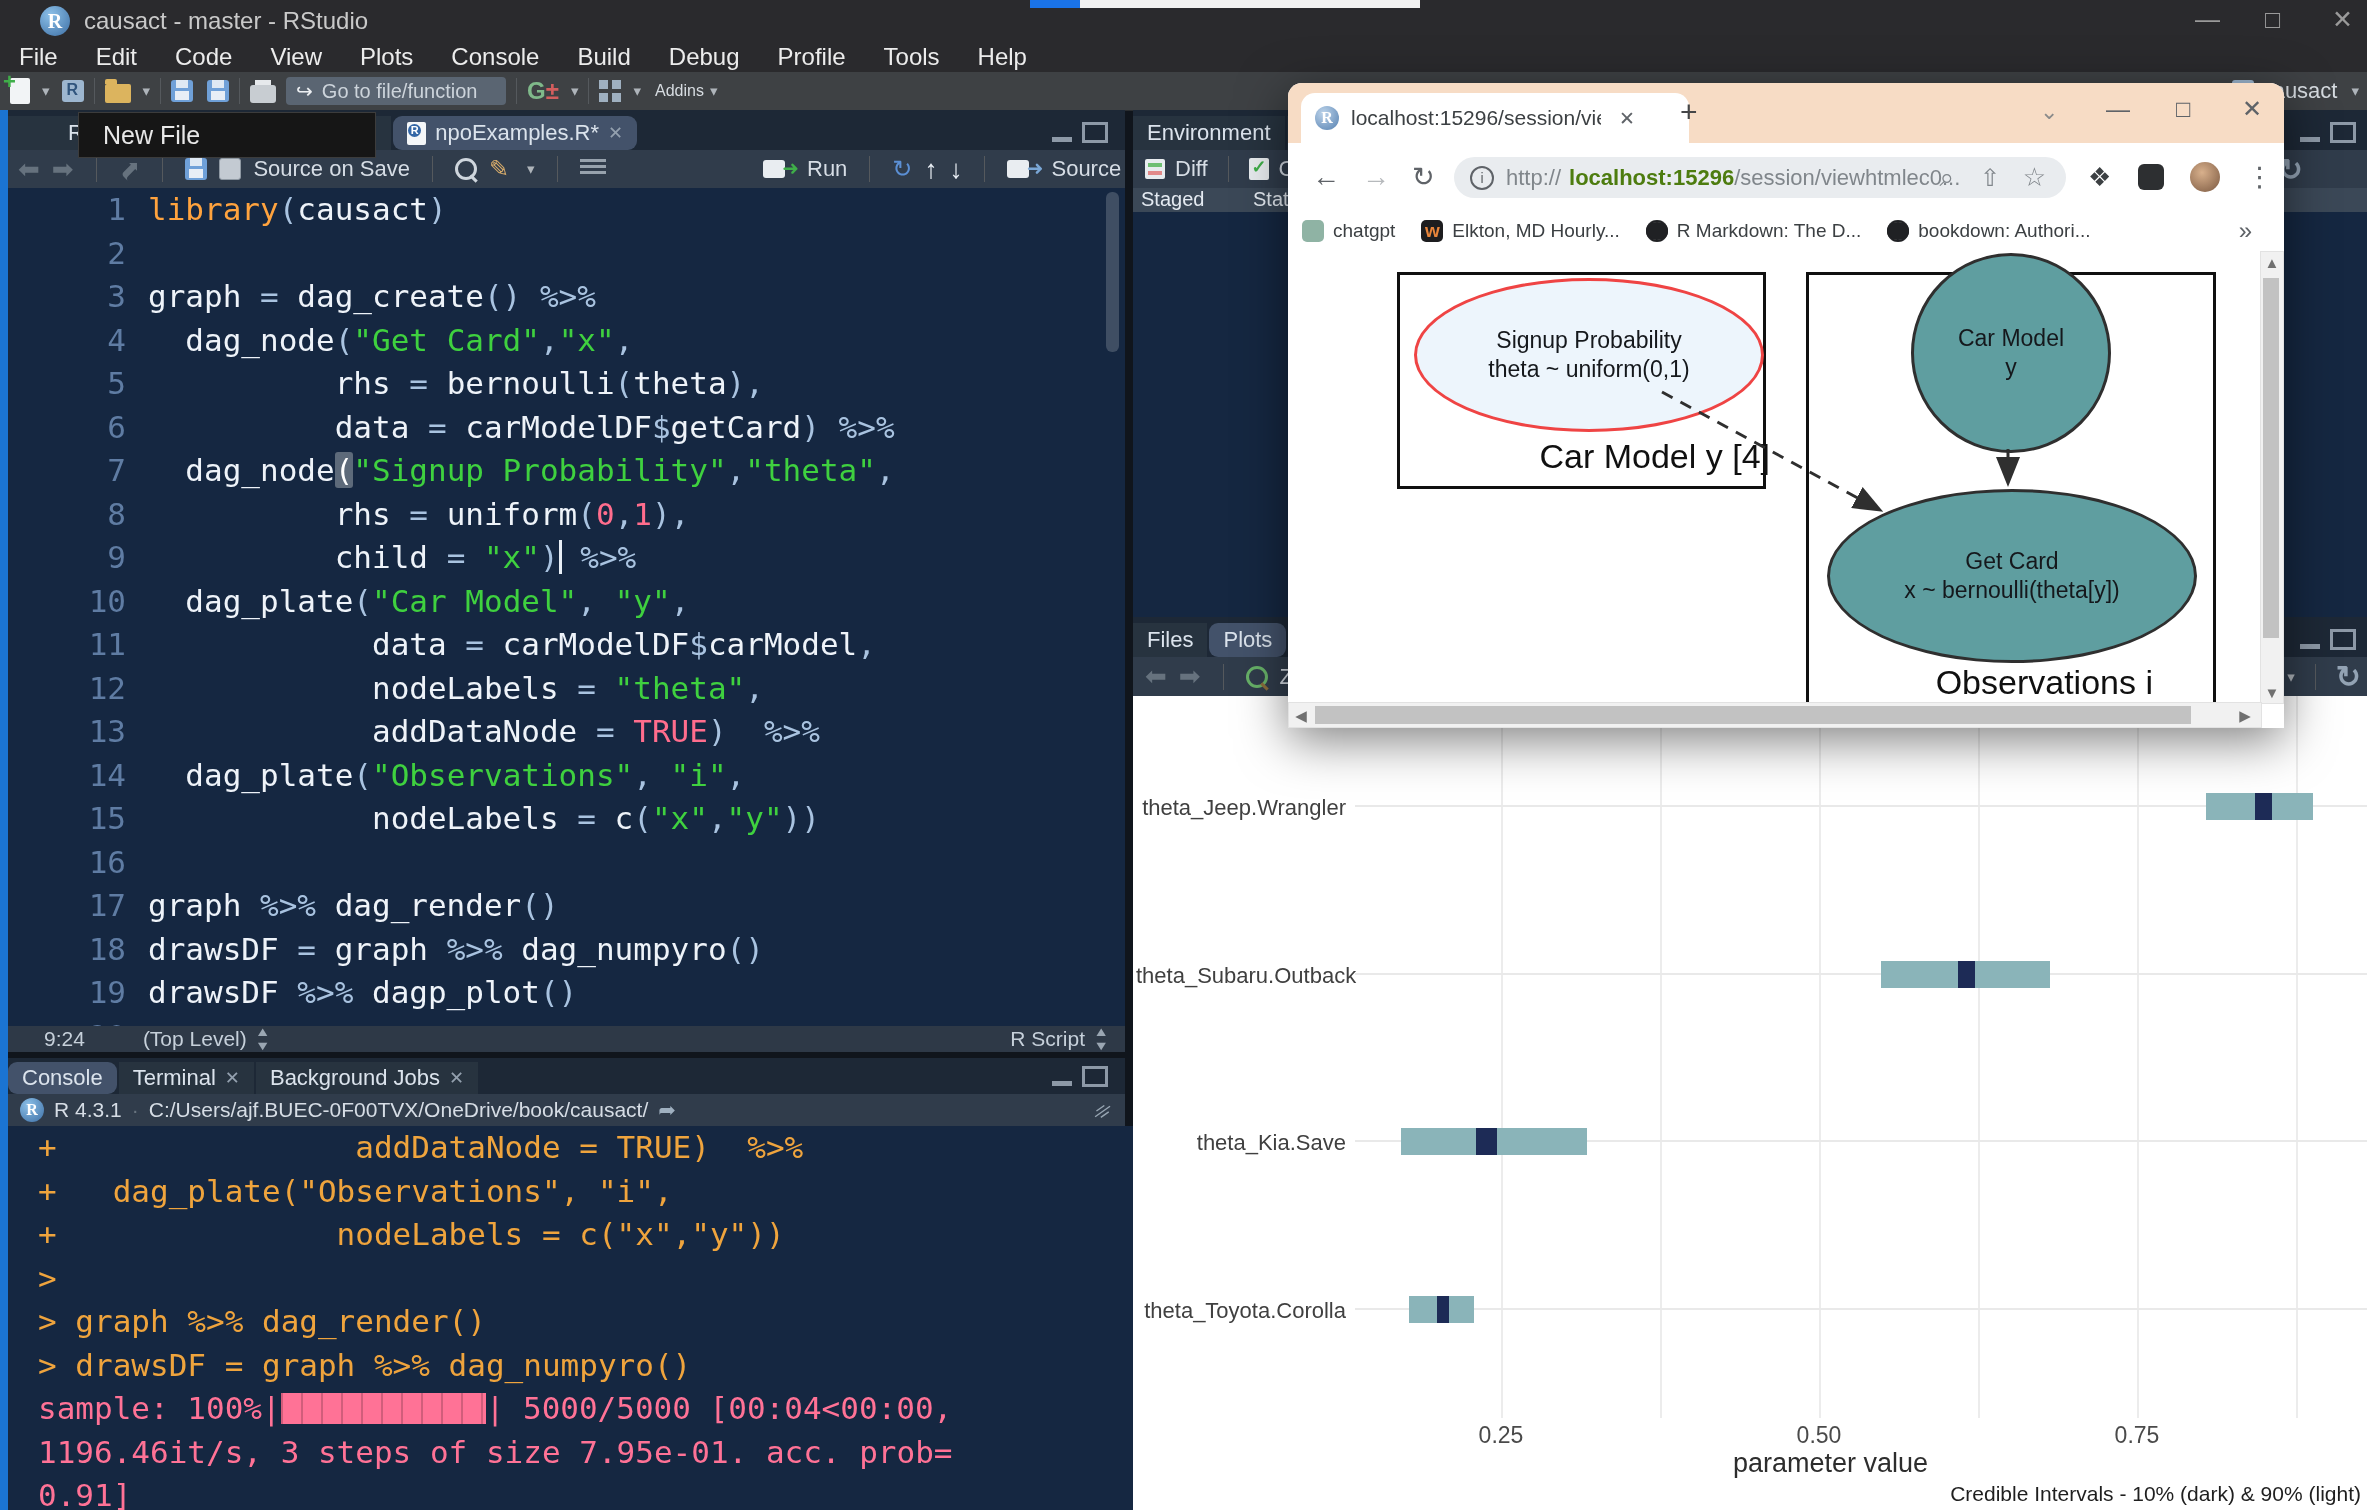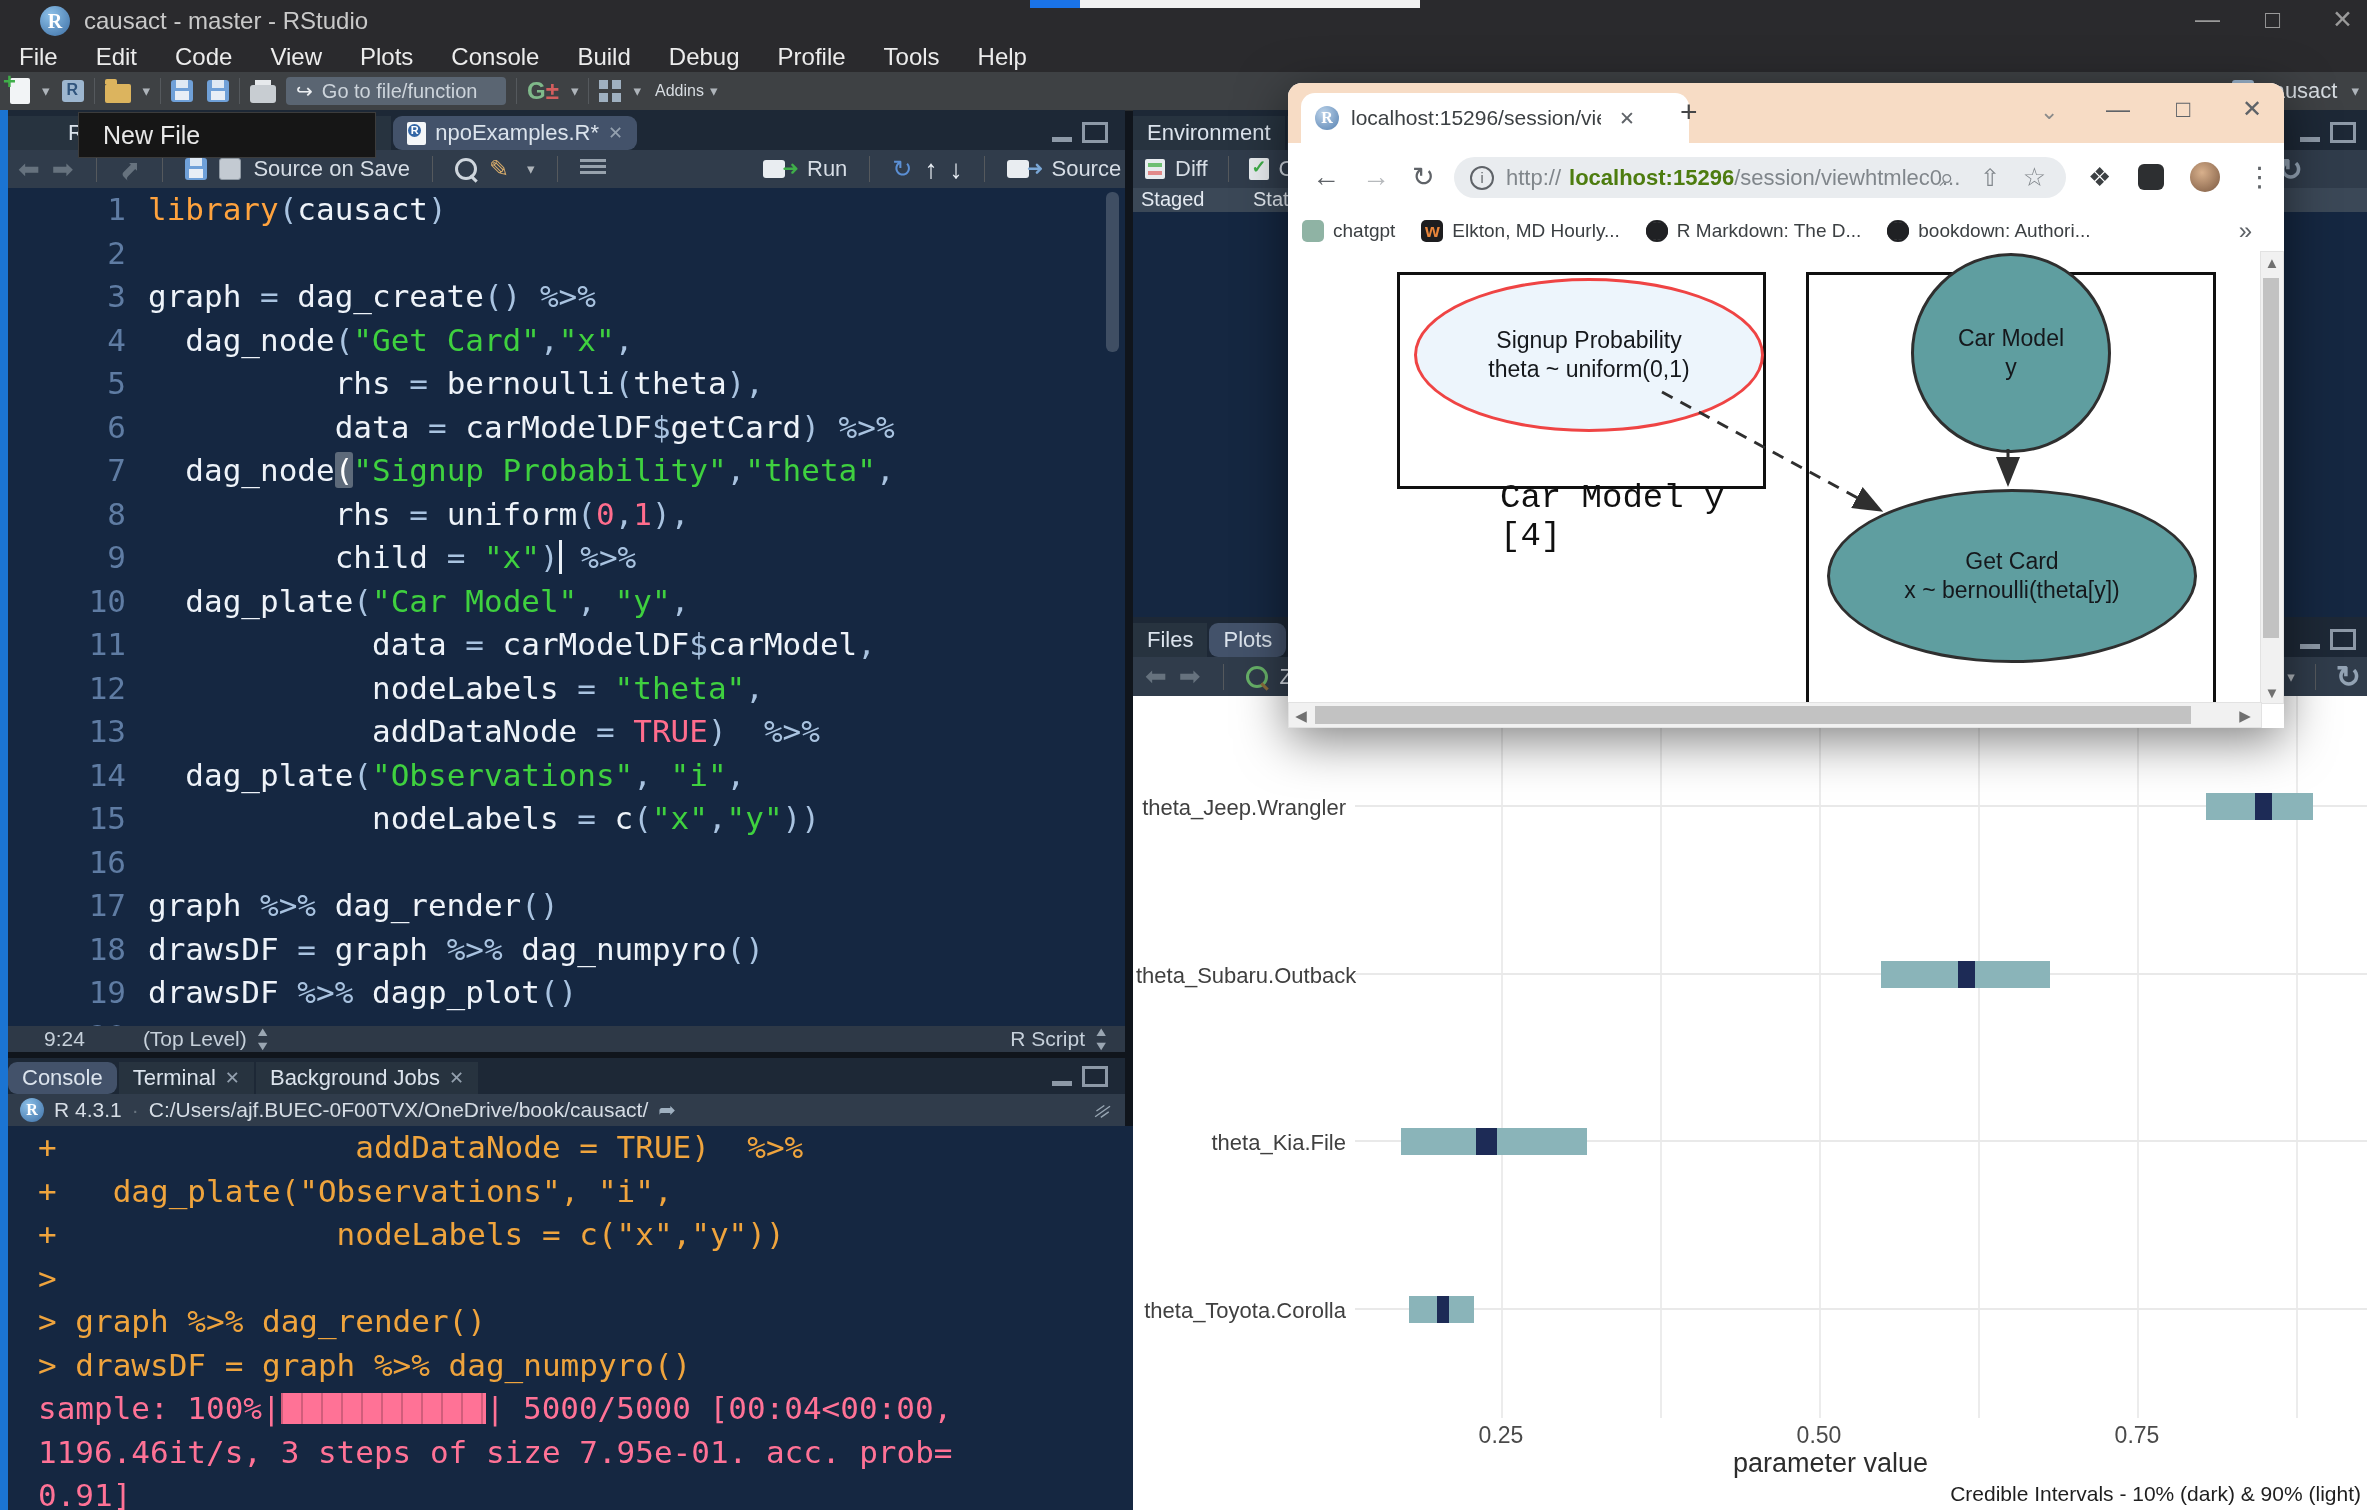--- a/index.html
+++ b/index.html
@@ -91,7 +91,7 @@
   .bm-ic{width:22px;height:22px;border-radius:5px;flex:none;}
   .bcontent{position:absolute;left:0;top:168px;width:996px;height:477px;background:#fff;overflow:hidden;}
   .plate{position:absolute;border:3px solid #101010;background:#fff;}
-  .plabel{position:absolute;font-family:Liberation Mono, monospace;font-size:34px;color:#101010;text-align:left;margin-top:42px;}
+  .plabel{position:absolute;font-family:Liberation Sans, sans-serif;font-size:34px;color:#101010;text-align:right;}
   .dnode{position:absolute;display:flex;flex-direction:column;align-items:center;justify-content:center;
      font-size:23px;color:#15181c;text-align:center;line-height:29px;}
   .sbtrack{position:absolute;background:#f1f1f1;border:1px solid #e2e2e2;}

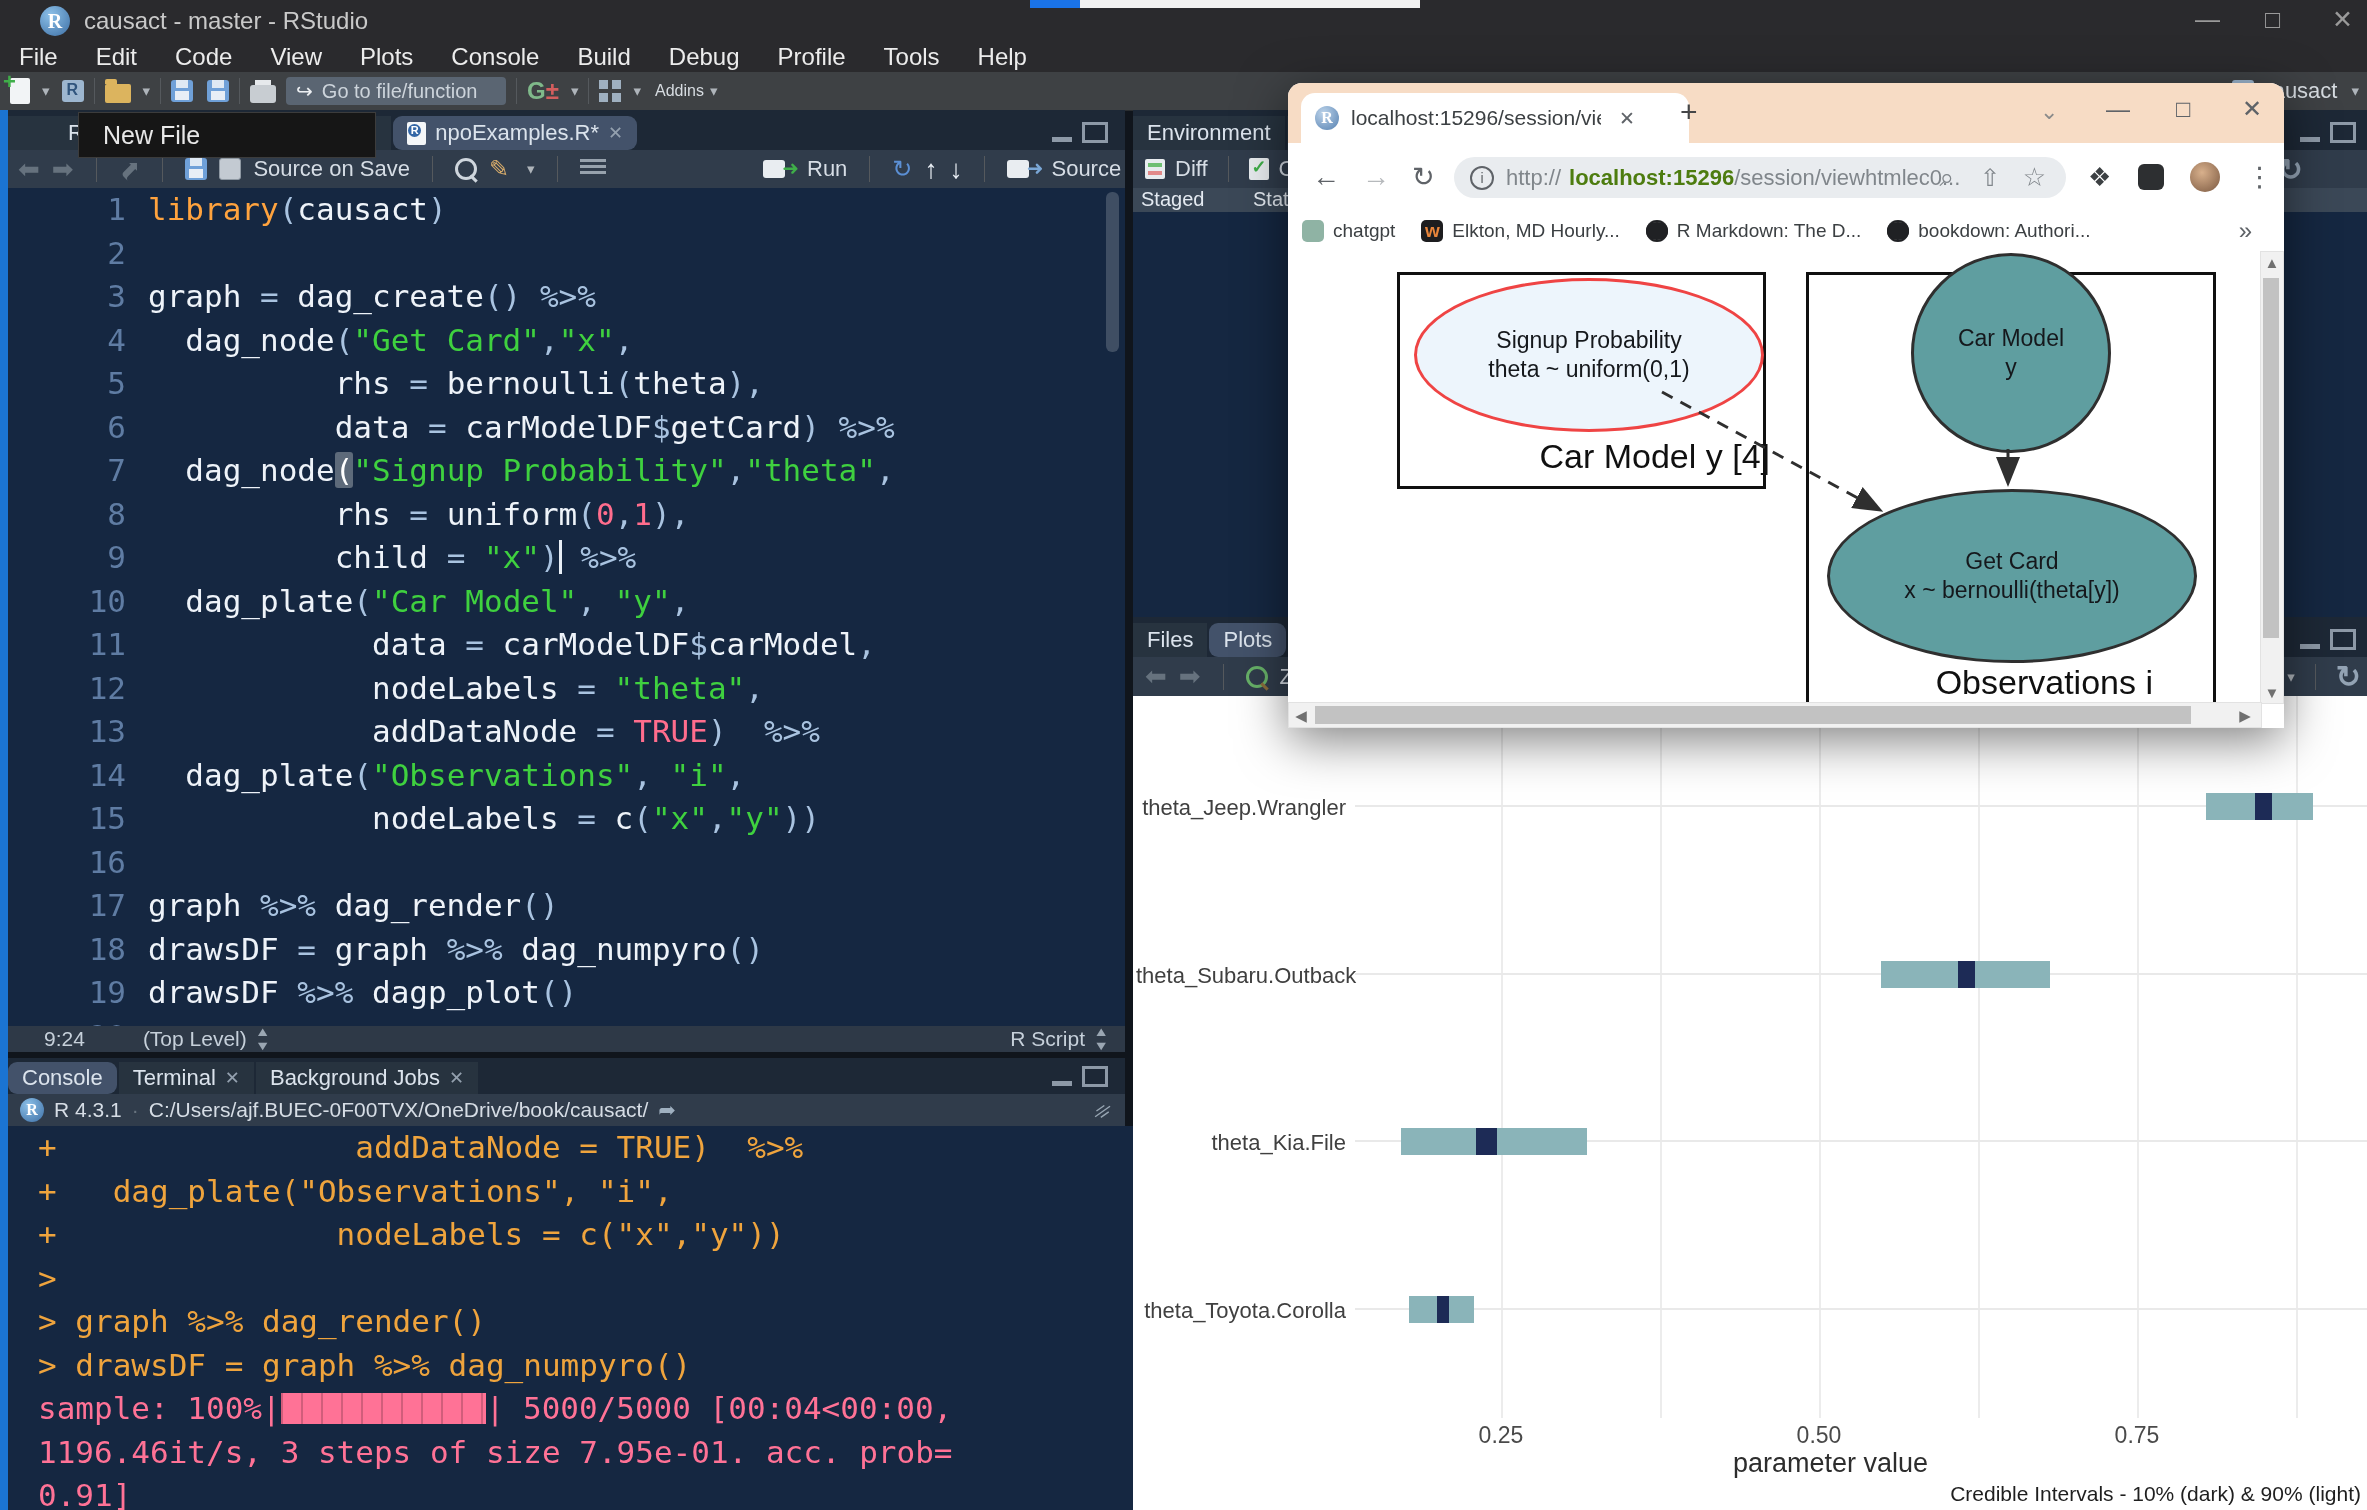--- a/index.html
+++ b/index.html
@@ -367,7 +367,7 @@
       <div class="bar90" style="left: 748.328px; top: 265px; width: 169.176px; background: rgb(138, 180, 185);"></div>
       <div class="bar10" style="left: 824.648px; top: 265px; width: 17.808px; background: rgb(29, 43, 86);"></div>
       <div class="rowline" style="top: 444px;"></div>
-      <div class="ci-label" style="left: 3px; top: 434px;">theta_Kia.File</div>
+      <div class="ci-label" style="left: 3px; top: 434px;">theta_Kia.Save</div>
       <div class="bar90" style="left: 267.512px; top: 432px; width: 186.984px; background: rgb(138, 180, 185);"></div>
       <div class="bar10" style="left: 342.56px; top: 432px; width: 21.624px; background: rgb(29, 43, 86);"></div>
       <div class="rowline" style="top: 612px;"></div>

